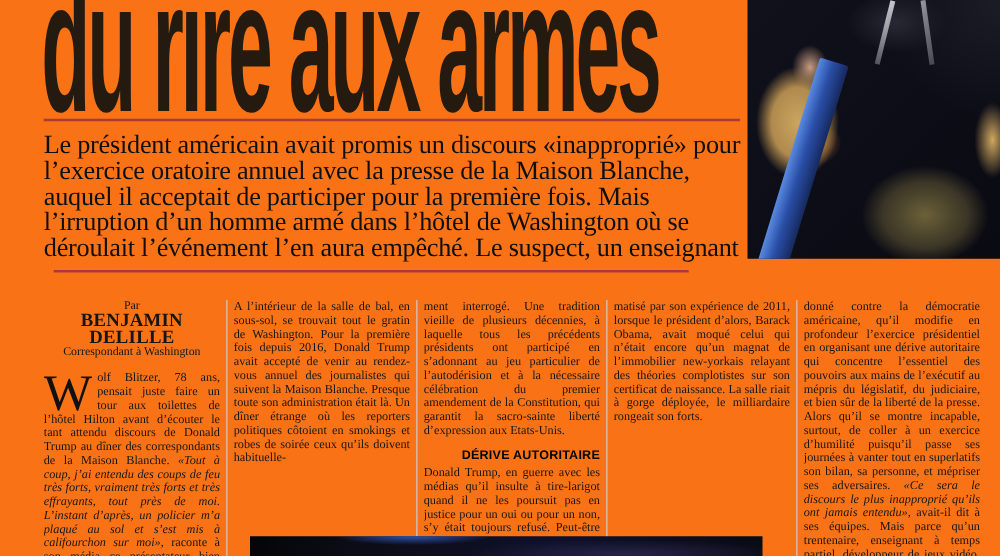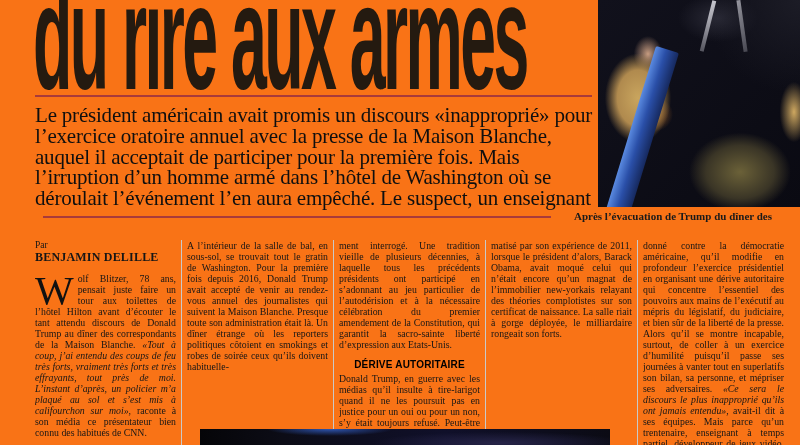--- a/index.html
+++ b/index.html
@@ -83,7 +83,6 @@
     <div class="hero-shadow"></div>
     <div class="hero-table"></div>
   </div>
-  <div class="caption">Après l’évacuation de Trump du dîner des</div>
 
   <div class="cols">
     <div class="col">

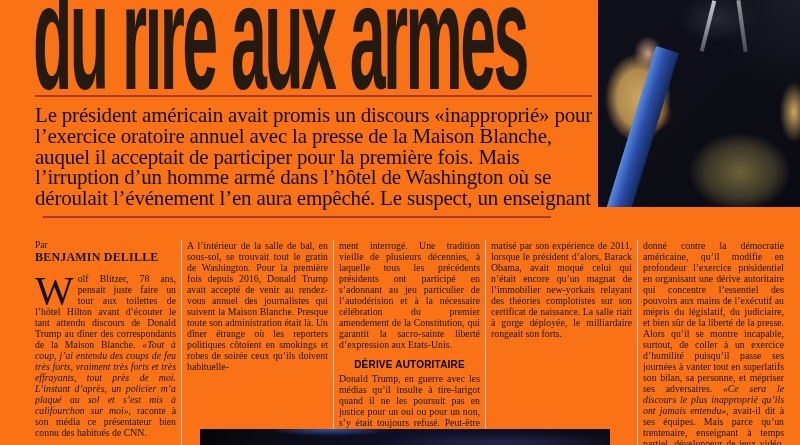--- a/index.html
+++ b/index.html
@@ -52,7 +52,7 @@
   .subhead{font:bold 10px/12px "Liberation Sans",sans-serif;letter-spacing:0.2px;
     color:#000;margin:9px 0 2px;text-align:center;}
   .dropcap{float:left;font-size:41px;line-height:31px;padding:2px 4px 0 0;color:#111;}
-  .byline{margin-bottom:9px;text-align:left;}
+  .byline{margin-bottom:9px;text-align:center;}
   .by-par{font-size:9.5px;line-height:11px;}
   .by-name{font-weight:bold;font-size:12px;line-height:13px;letter-spacing:0.2px;}
   .by-role{font-size:9.5px;line-height:11px;}

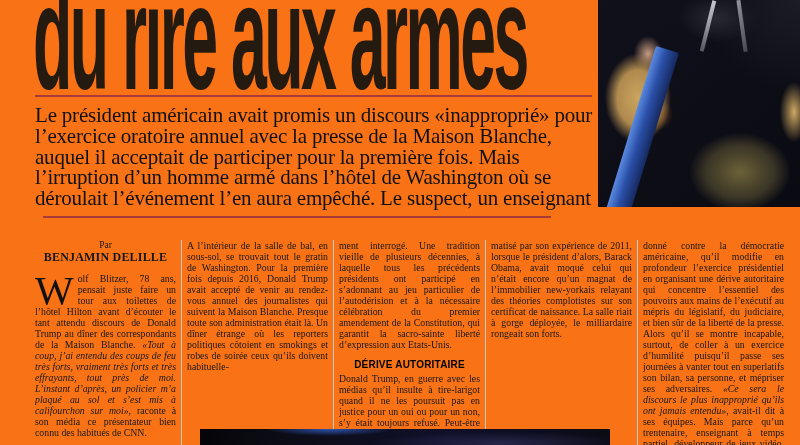--- a/index.html
+++ b/index.html
@@ -54,7 +54,7 @@
   .dropcap{float:left;font-size:41px;line-height:31px;padding:2px 4px 0 0;color:#111;}
   .byline{margin-bottom:9px;text-align:center;}
   .by-par{font-size:9.5px;line-height:11px;}
-  .by-name{font-weight:bold;font-size:12px;line-height:13px;letter-spacing:0.2px;}
+  .by-name{font-weight:bold;font-size:15px;line-height:13px;letter-spacing:0.2px;}
   .by-role{font-size:9.5px;line-height:11px;}
 
   

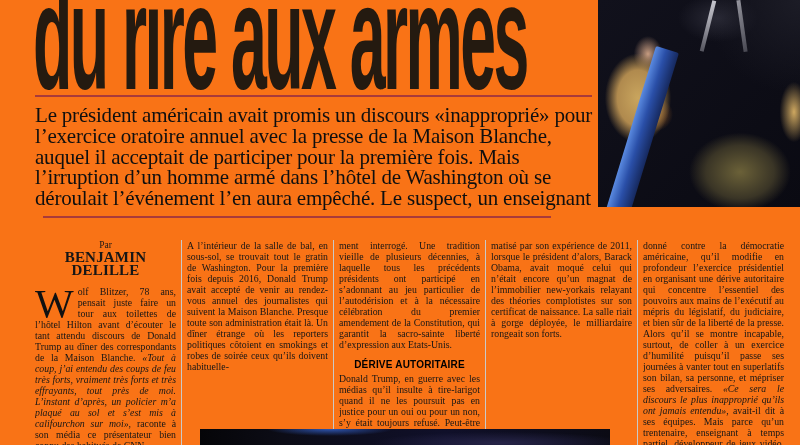--- a/index.html
+++ b/index.html
@@ -89,6 +89,7 @@
       <div class="byline">
         <div class="by-par">Par</div>
         <div class="by-name">BENJAMIN DELILLE</div>
+        <div class="by-role">Correspondant à Washington</div>
       </div>
     <p><span class="dropcap">W</span><span>olf Blitzer, 78 ans, pensait juste faire un tour aux toilettes de l’hôtel Hilton avant d’écouter le tant attendu discours de Donald Trump au dîner des correspondants de la Maison Blanche. </span><i>«Tout à coup, j’ai entendu des coups de feu très forts, vraiment très forts et très effrayants, tout près de moi. L’instant d’après, un policier m’a plaqué au sol et s’est mis à califourchon sur moi»</i><span>, raconte à son média ce présentateur bien connu des habitués de CNN.</span></p>
       </div>

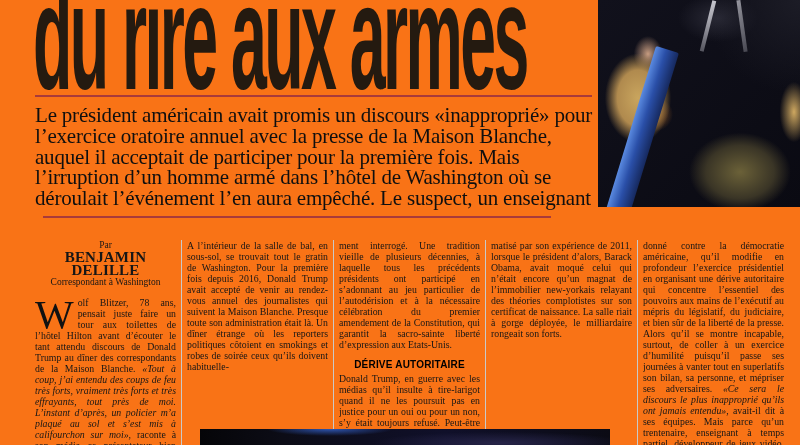--- a/index.html
+++ b/index.html
@@ -50,7 +50,7 @@
   .col:last-child{border-right:none;margin-right:0;padding-right:0;}
   .col p{margin:0;}
   .subhead{font:bold 10px/12px "Liberation Sans",sans-serif;letter-spacing:0.2px;
-    color:#000;margin:9px 0 2px;text-align:center;}
+    color:#000;margin:9px 0 2px;text-align:right;}
   .dropcap{float:left;font-size:41px;line-height:31px;padding:2px 4px 0 0;color:#111;}
   .byline{margin-bottom:9px;text-align:center;}
   .by-par{font-size:9.5px;line-height:11px;}

